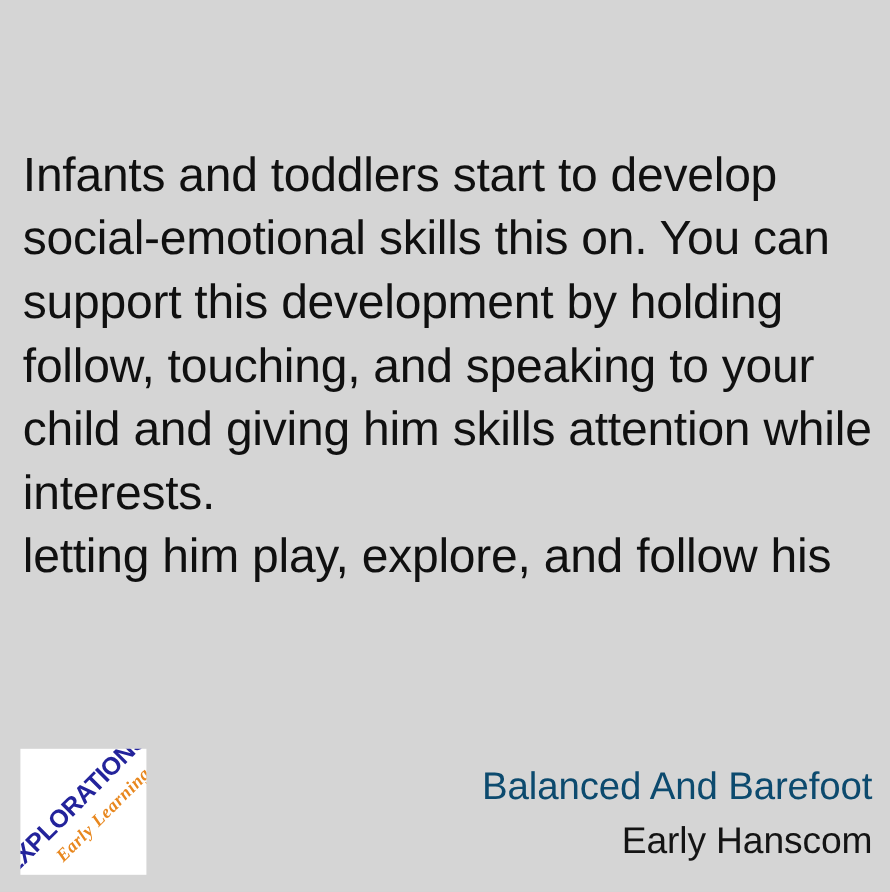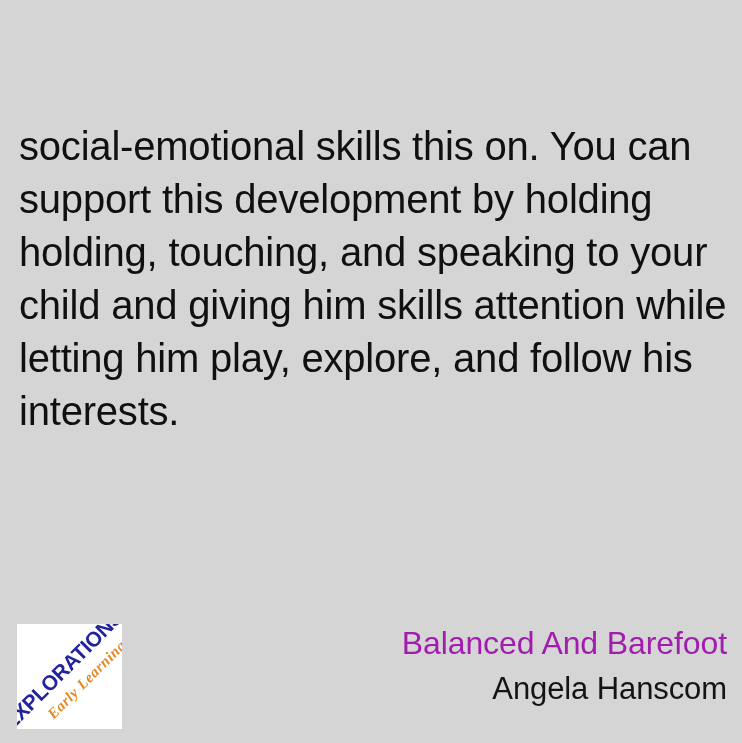--- a/index.html
+++ b/index.html
@@ -102,6 +102,7 @@
 <div id="slide">
 
   <div id="quote-block">
+    <div class="quote-line">Infants and toddlers start to develop</div>
     <div class="quote-line">social-emotional skills this on. You can</div>
     <div class="quote-line">support this development by holding</div>
     <div class="quote-line">holding, touching, and speaking to your</div>

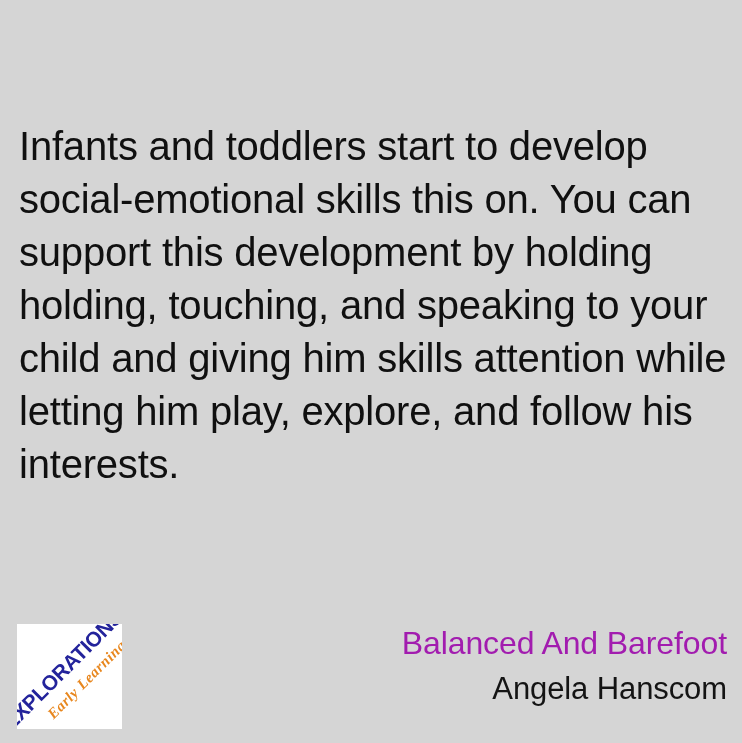--- a/index.html
+++ b/index.html
@@ -105,7 +105,7 @@
     <div class="quote-line">Infants and toddlers start to develop</div>
     <div class="quote-line">social-emotional skills this on. You can</div>
     <div class="quote-line">support this development by holding</div>
-    <div class="quote-line">holding, touching, and speaking to your</div>
+    <div class="quote-line">follow, touching, and speaking to your</div>
     <div class="quote-line">child and giving him skills attention while</div>
     <div class="quote-line">letting him play, explore, and follow his</div>
     <div class="quote-line">interests.</div>

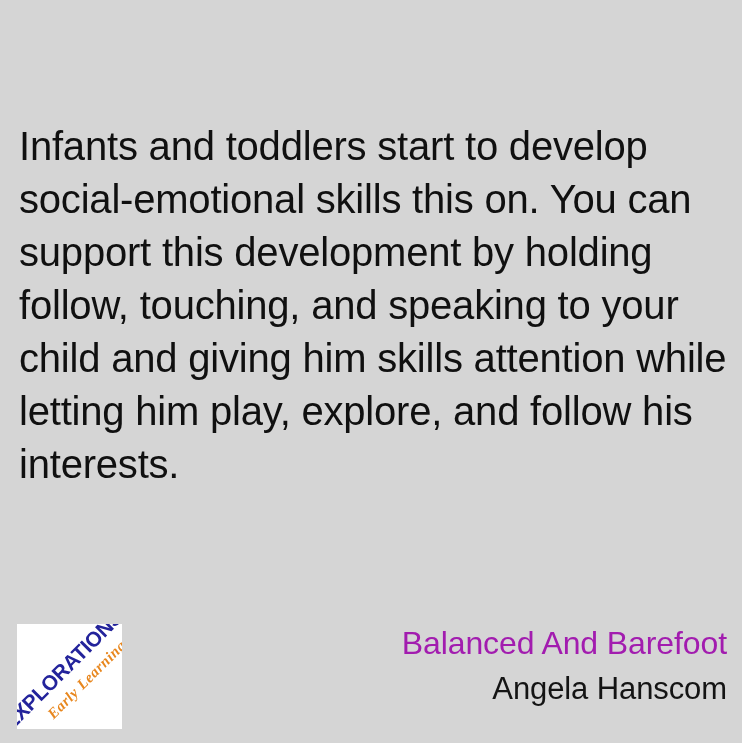--- a/index.html
+++ b/index.html
@@ -107,8 +107,8 @@
     <div class="quote-line">support this development by holding</div>
     <div class="quote-line">follow, touching, and speaking to your</div>
     <div class="quote-line">child and giving him skills attention while</div>
+    <div class="quote-line">interests.</div>
     <div class="quote-line">letting him play, explore, and follow his</div>
-    <div class="quote-line">interests.</div>
   </div>
 
   <div id="footer-credit">

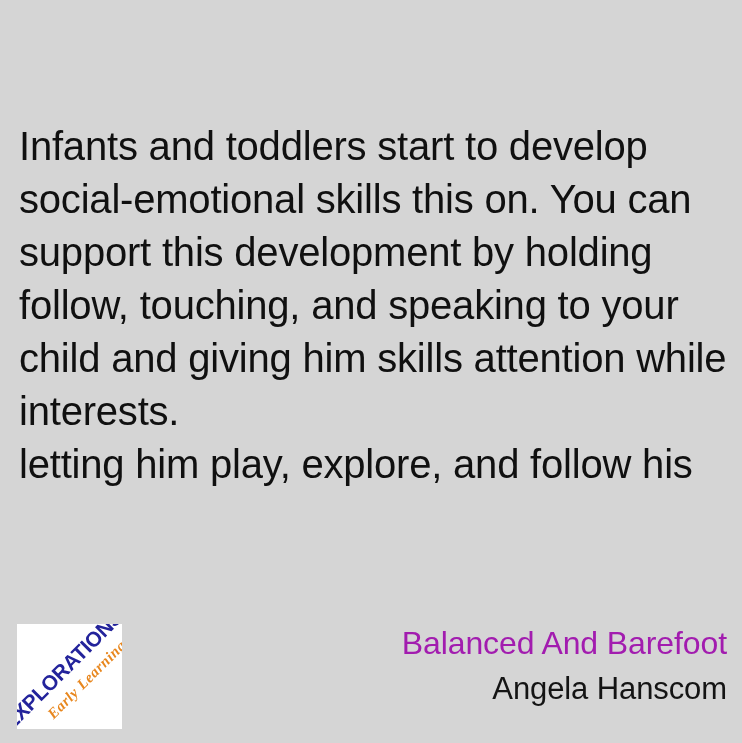--- a/index.html
+++ b/index.html
@@ -50,8 +50,9 @@
     font-family: "Liberation Sans", sans-serif;
     font-size: 32px;
     line-height: 46px;
-    color: #a21caf;
+    color: #0c4a6e;
     letter-spacing: -0.1px;
+    margin-top: 12px;
   }
   #author-name {
     font-family: "Liberation Sans", sans-serif;

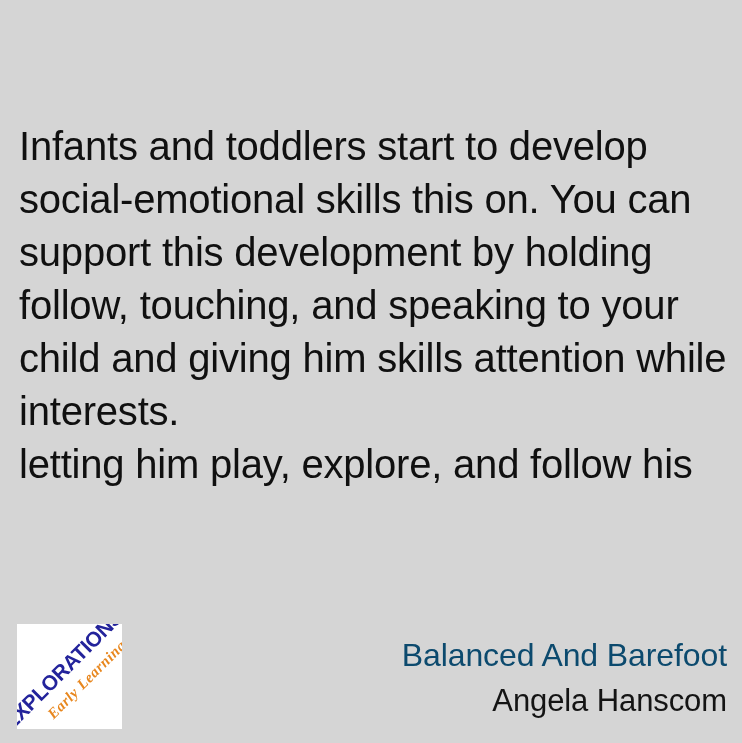--- a/index.html
+++ b/index.html
@@ -114,7 +114,7 @@
 
   <div id="footer-credit">
     <div id="book-title">Balanced And Barefoot</div>
-    <div id="author-name">Angela Hanscom</div>
+    <div id="author-name">Early Hanscom</div>
   </div>
 
   <div id="logo">

